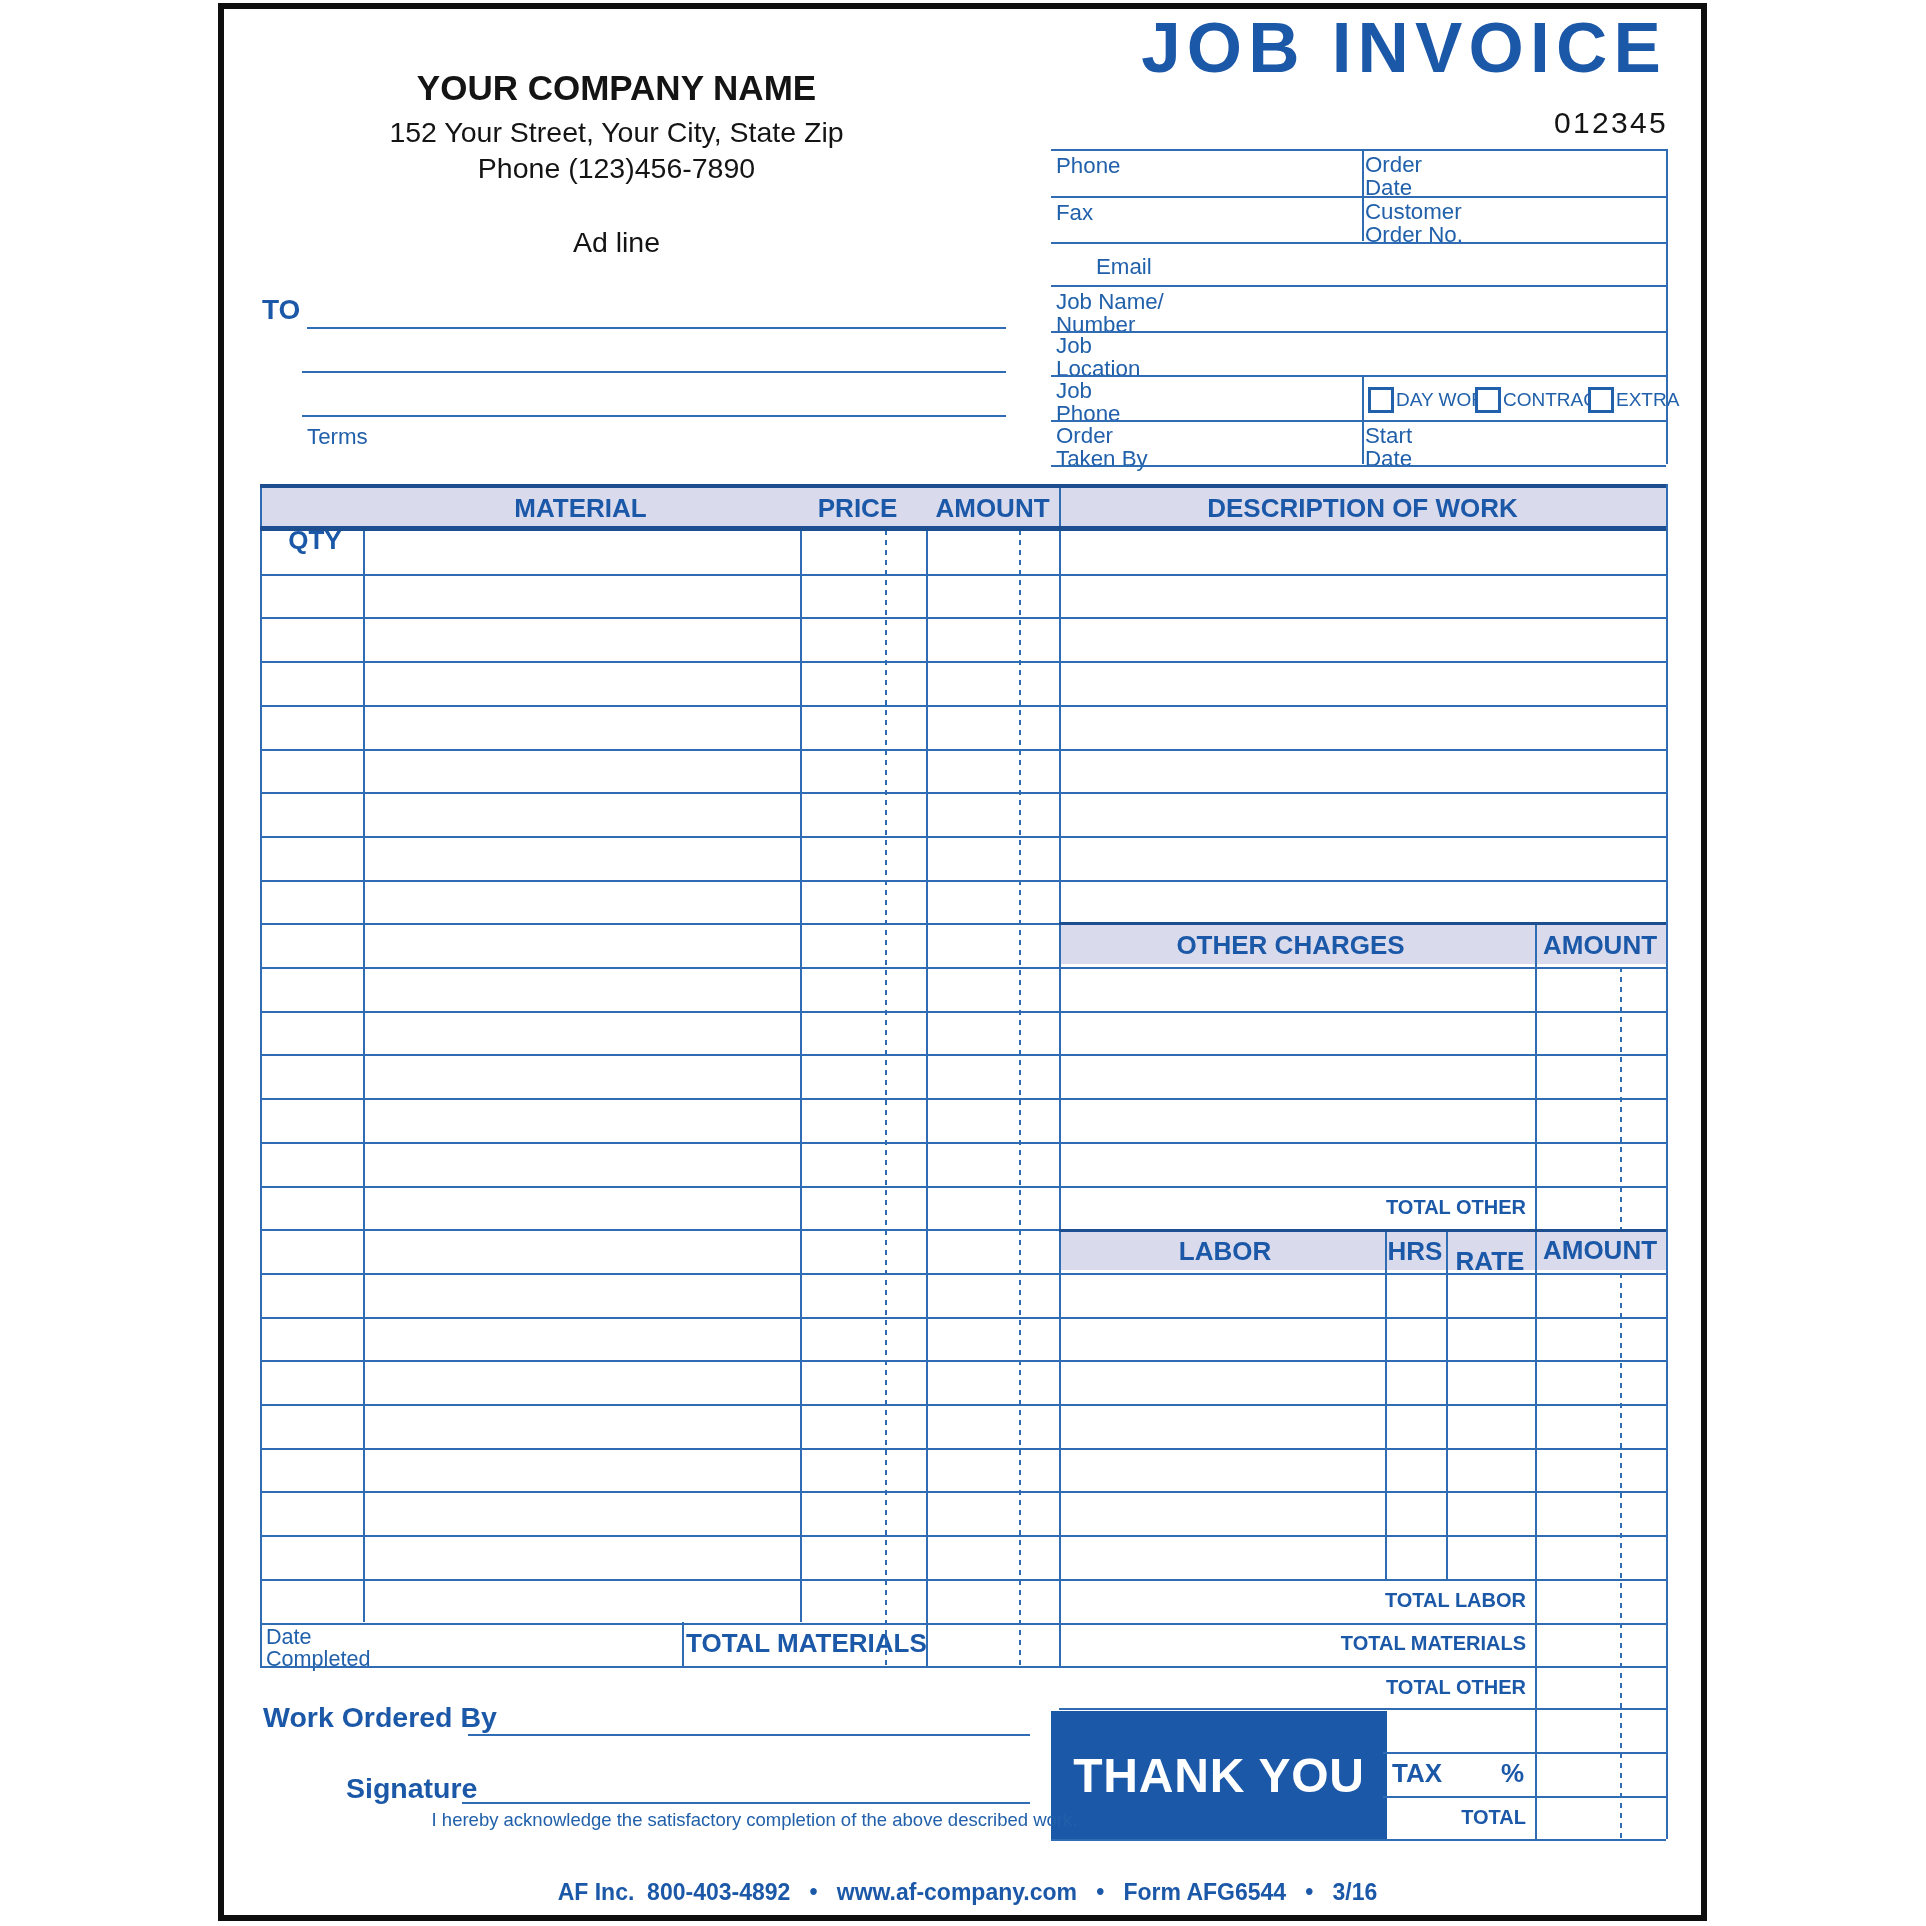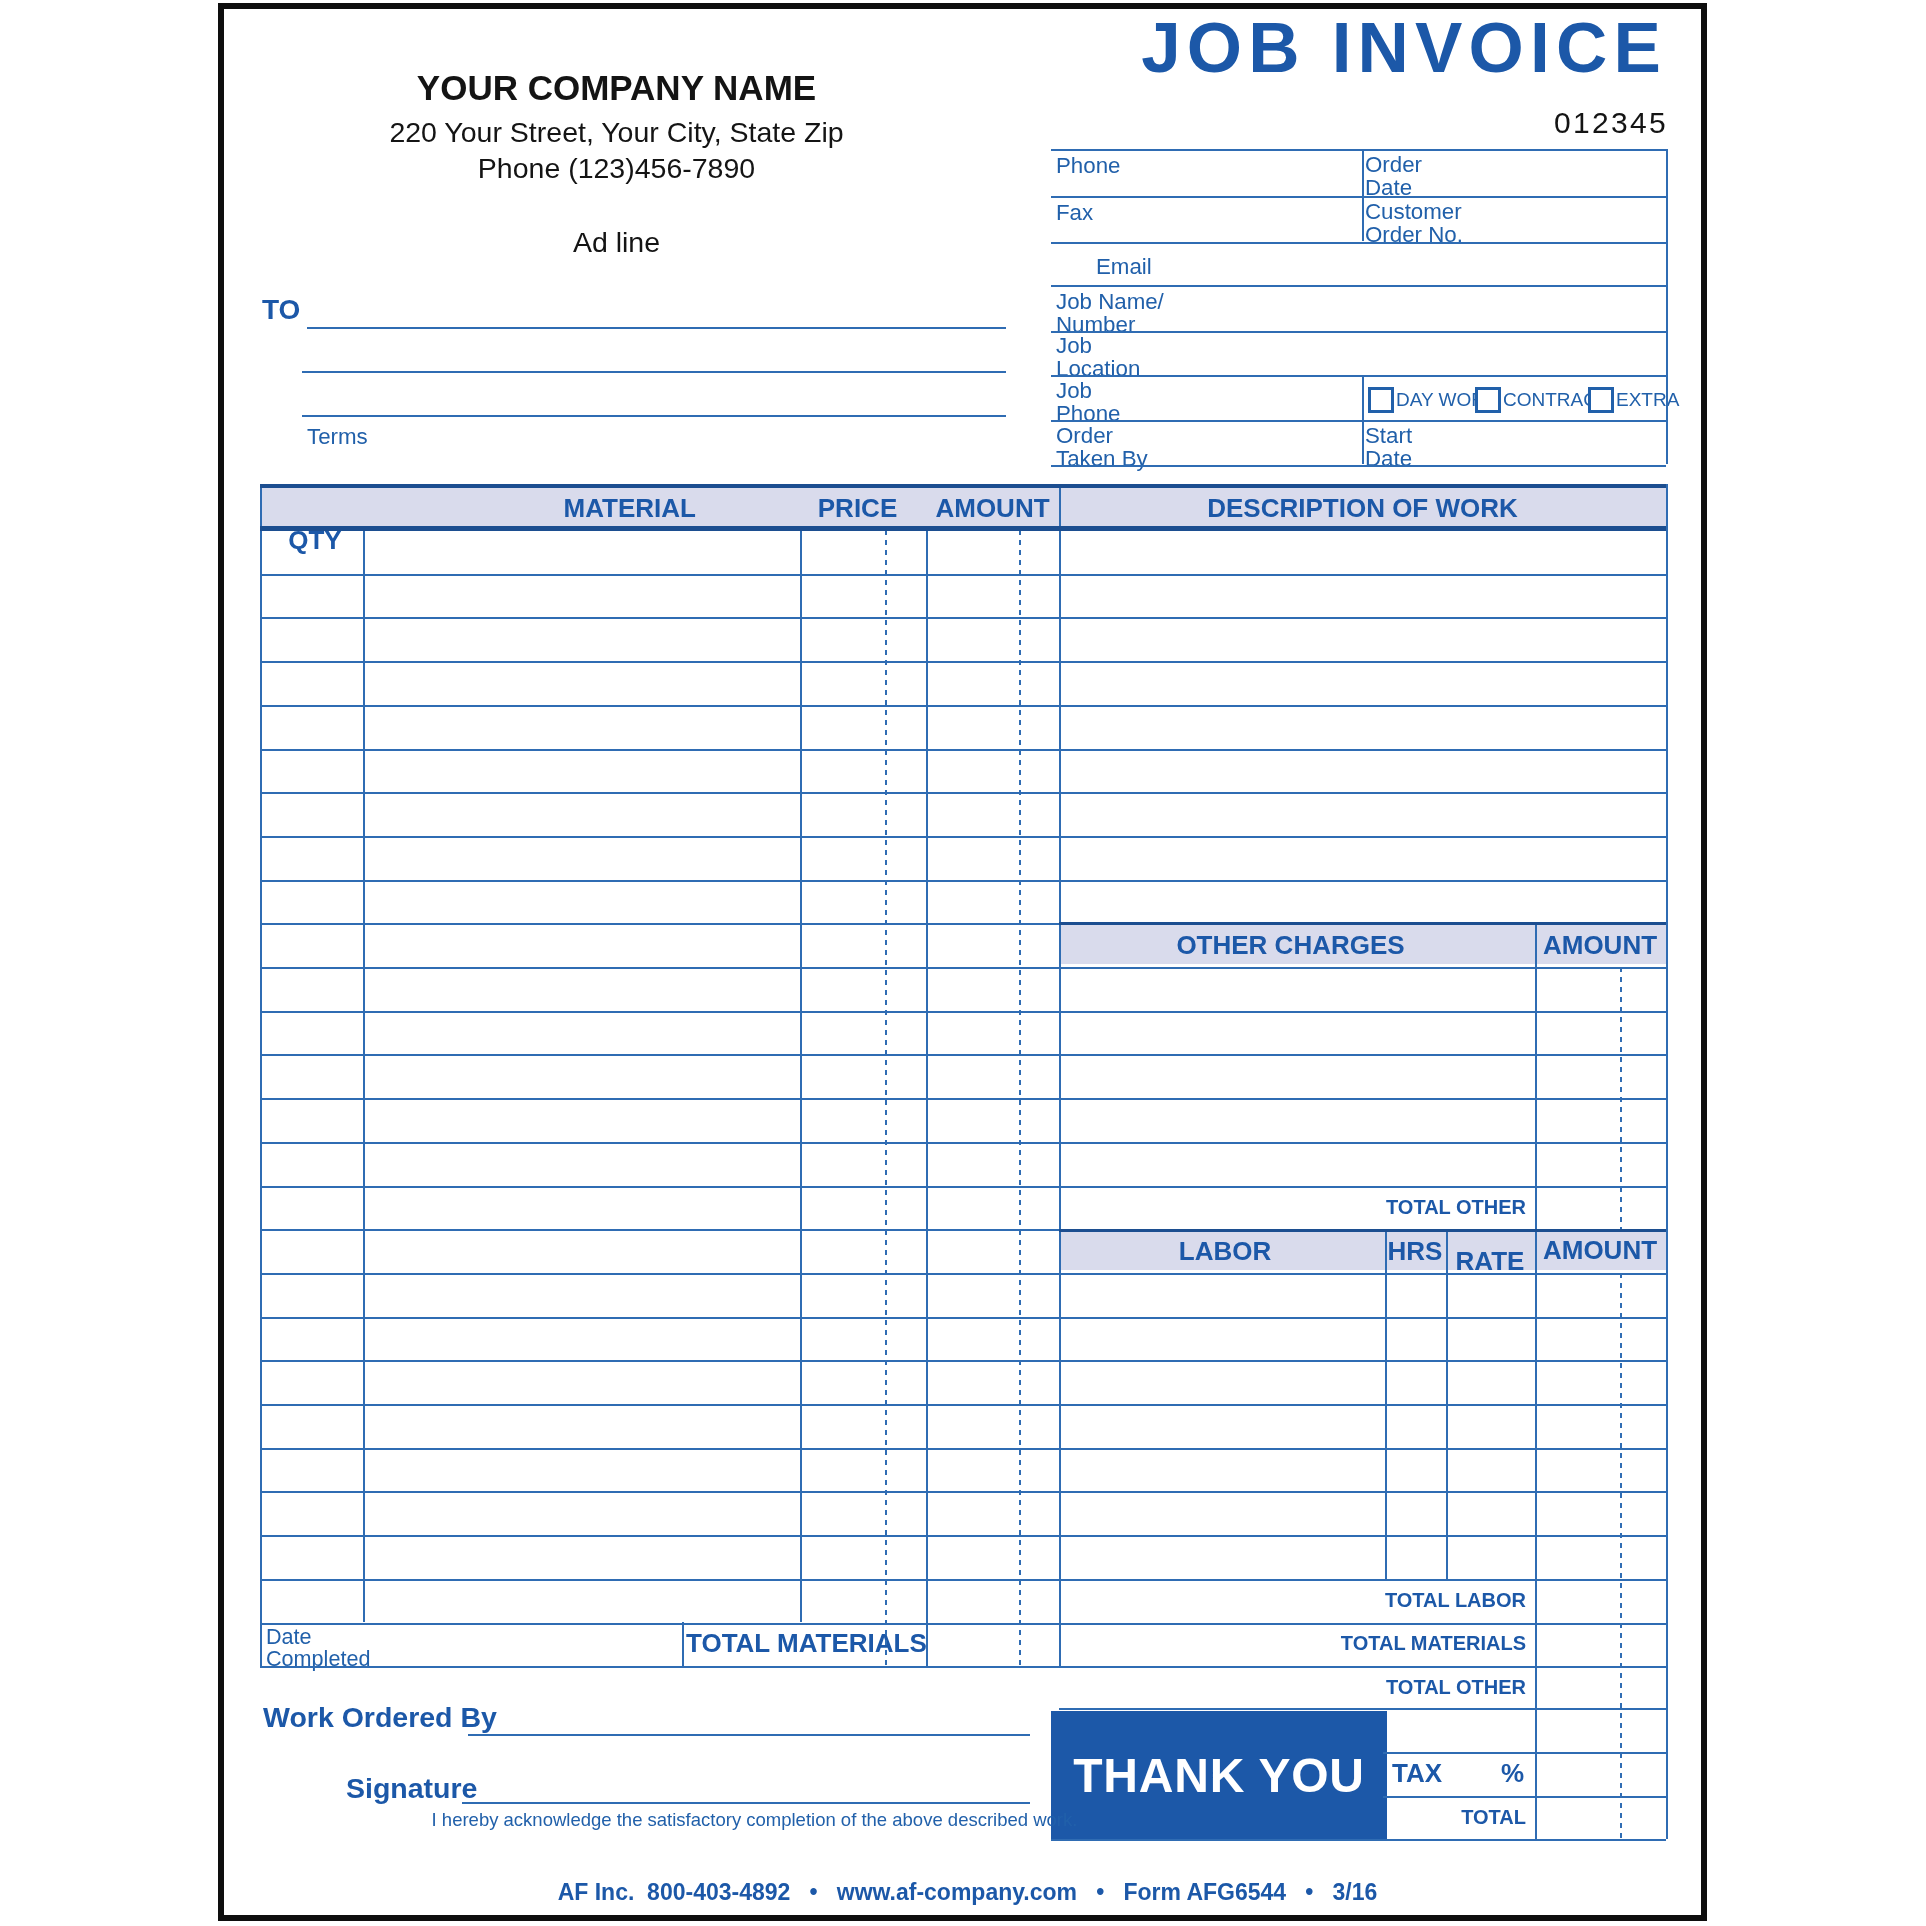--- a/index.html
+++ b/index.html
@@ -43,7 +43,7 @@
   <div id="page-frame"></div>
 
   <div class="co bold" style="top:68px;font-size:35px;line-height:39px;">YOUR COMPANY NAME</div>
-  <div class="co" style="top:117px;font-size:28.5px;line-height:31px;">220 Your Street, Your City, State  Zip</div>
+  <div class="co" style="top:117px;font-size:28.5px;line-height:31px;">152 Your Street, Your City, State  Zip</div>
   <div class="co" style="top:153px;font-size:28.5px;line-height:31px;">Phone (123)456-7890</div>
   <div class="co" style="top:187px;font-size:28.5px;line-height:31px;margin-top:40px;">Ad line</div>
 

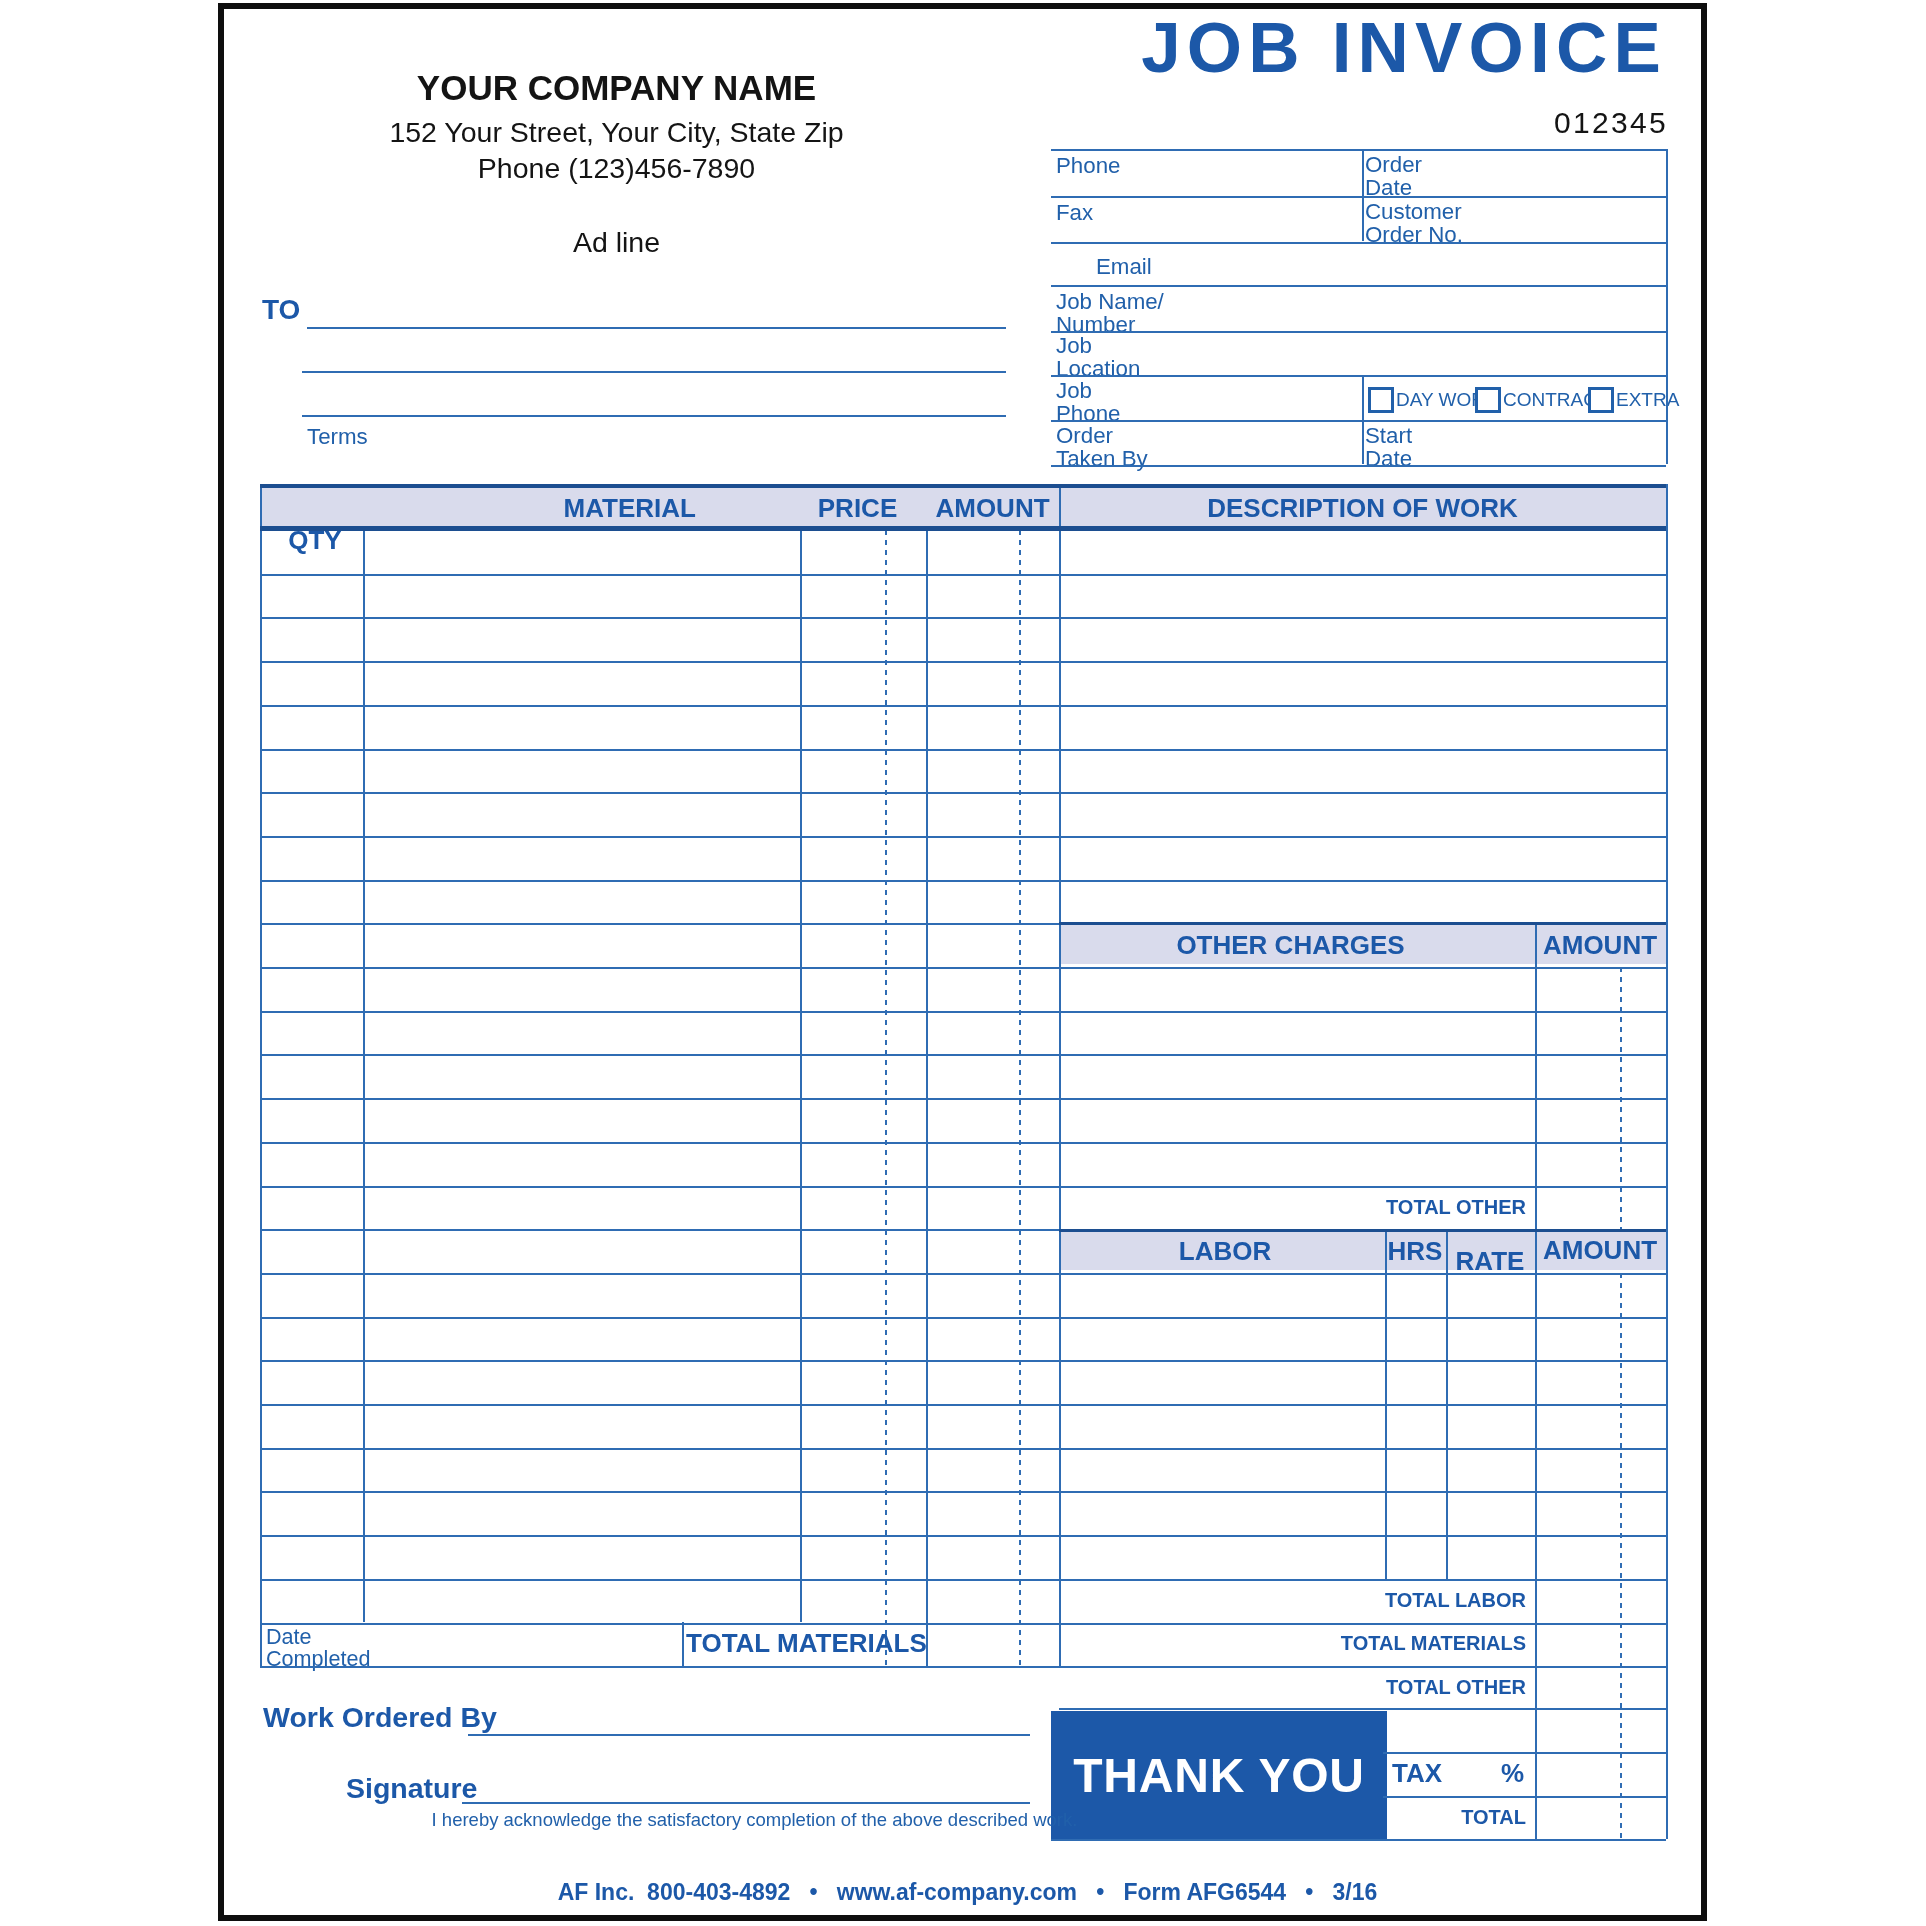--- a/index.html
+++ b/index.html
@@ -80,7 +80,7 @@
 
   <div class="band" style="left:260px;top:488px;width:1406px;height:38px;"></div>
   <div class="hdr ctr" style="left:267px;top:495px;width:96px;margin-top:32px;">QTY</div>
-  <div class="hdr ctr" style="left:465px;top:495px;width:231px;text-align:right;">MATERIAL</div>
+  <div class="hdr ctr" style="left:465px;top:495px;width:231px;">MATERIAL</div>
   <div class="hdr ctr" style="left:801px;top:495px;width:113px;">PRICE</div>
   <div class="hdr ctr" style="left:928px;top:495px;width:129px;">AMOUNT</div>
   <div class="hdr ctr" style="left:1170px;top:495px;width:385px;">DESCRIPTION OF WORK</div>

